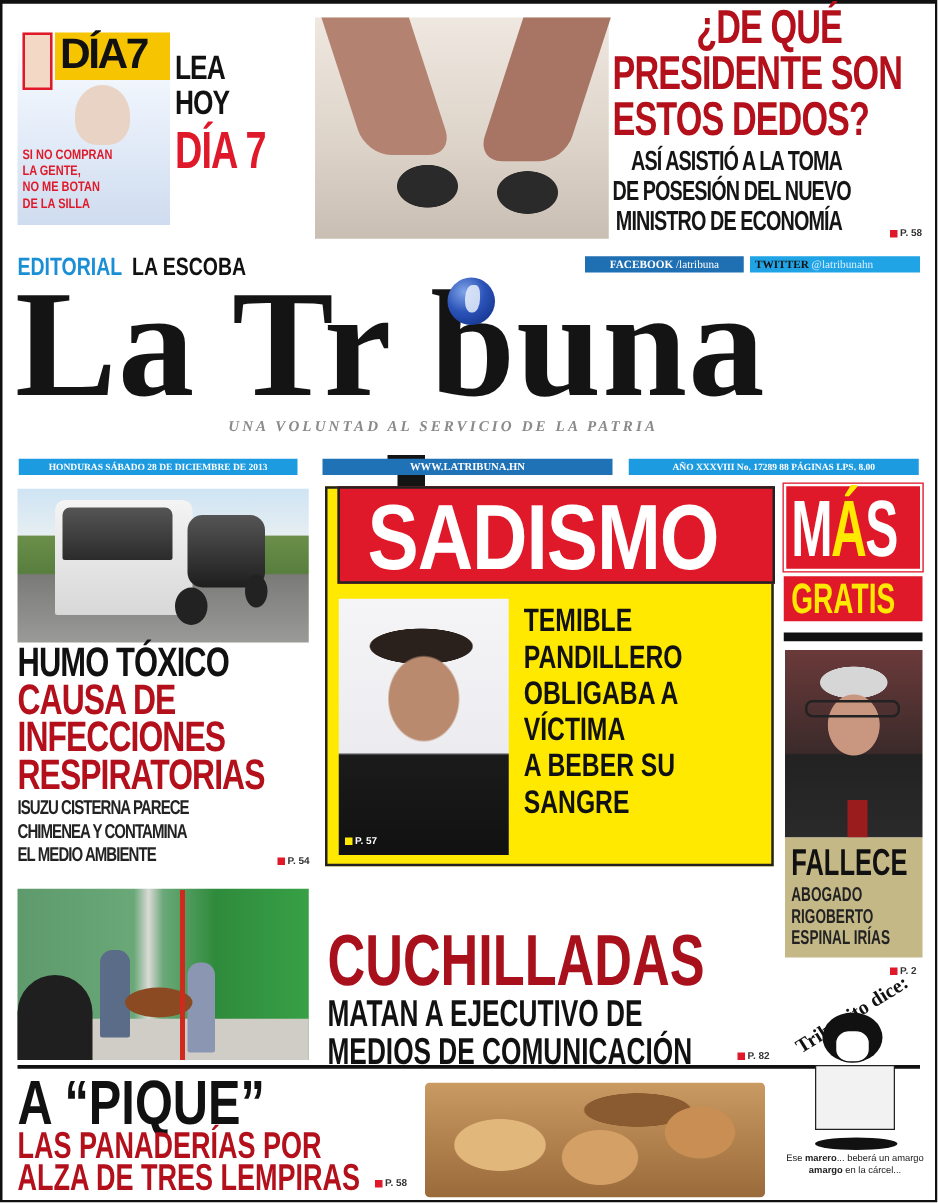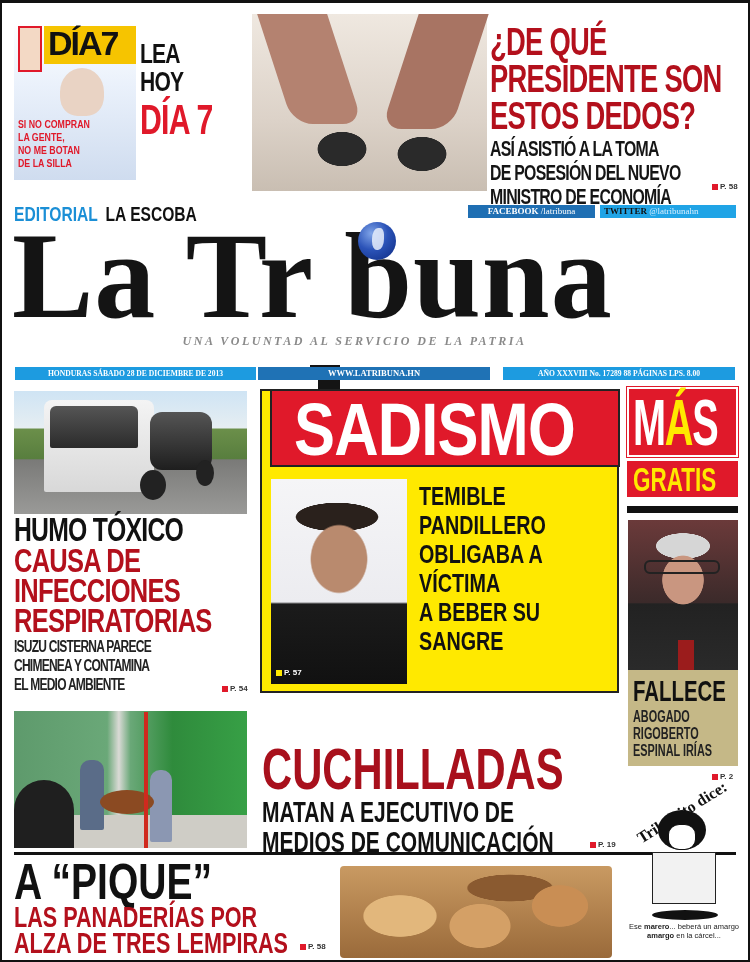--- a/index.html
+++ b/index.html
@@ -29,7 +29,7 @@
   .leg1 { left: 275px; top: 14px; width: 70px; height: 110px; background: #b48270; transform: skewX(18deg); border-radius: 0 0 20px 20px; }
   .leg2 { left: 400px; top: 14px; width: 70px; height: 115px; background: #a87463; transform: skewX(-18deg); border-radius: 0 0 20px 20px; }
 
-  .q-head { left: 490px; top: 24px; width: 255px; }
+  .q-head { left: 490px; top: 4px; width: 255px; text-align: right; }
   .q-head .t { font-size: 38px; line-height: 37px; font-weight: 900; color: #b3101c; transform: scaleX(0.72); white-space: nowrap; }
   .q-head .s { font-size: 22px; line-height: 24px; font-weight: 900; color: #151515; transform: scaleX(0.72); white-space: nowrap; }
 

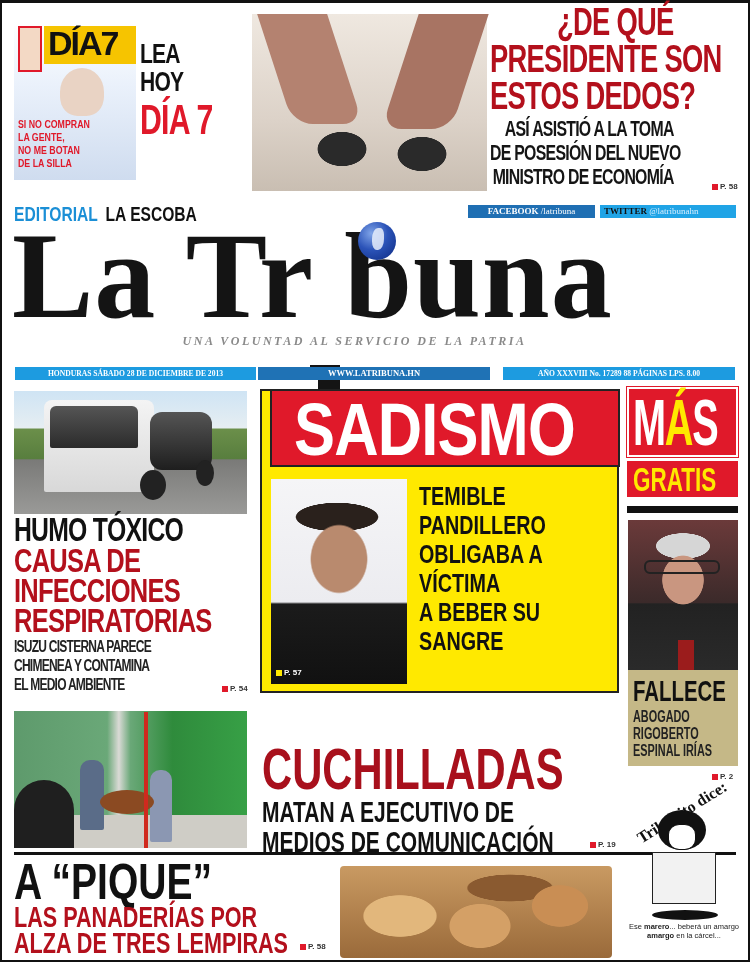--- a/index.html
+++ b/index.html
@@ -47,7 +47,7 @@
   .globe::after { content: ""; position: absolute; left: 14px; top: 6px; width: 12px; height: 22px; background: #e8eefc; border-radius: 50% 30% 50% 40%; opacity: 0.85; }
   .tagline { left: 0; width: 709px; top: 334px; text-align: center; font-family: "Liberation Serif", serif; font-style: italic; font-weight: 700; font-size: 12px; letter-spacing: 2.5px; color: #8a8a8a; }
   .infobar { top: 367px; height: 13px; font-family: "Liberation Serif", serif; font-weight: 700; font-size: 7.6px; color: #fff; line-height: 13px; text-align: center; white-space: nowrap; overflow: hidden; }
-  .ib1 { left: 15px; width: 241px; background: #1d9be0; }
+  .ib1 { left: 15px; width: 223px; background: #1d9be0; }
   .ib2 { left: 258px; width: 232px; background: #1f72b5; font-size: 8.5px; }
   .ib3 { left: 503px; width: 232px; background: #1d9be0; }
 

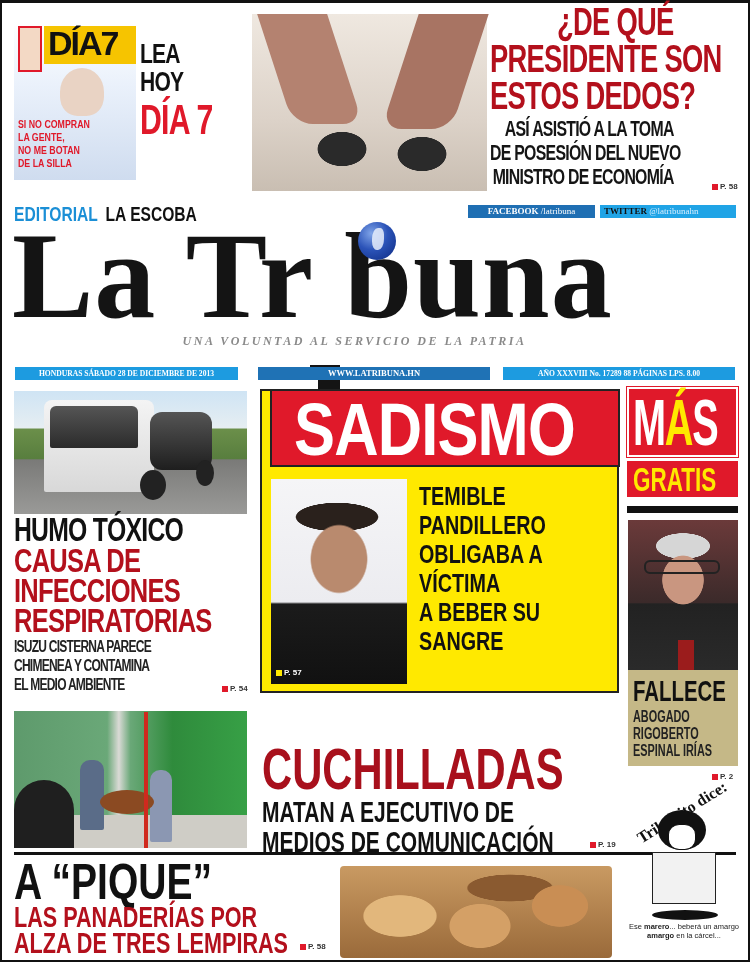--- a/index.html
+++ b/index.html
@@ -247,7 +247,7 @@
 </div>
 <div class="abs page-ref ref-cuch">
     <span class="sq"></span>
-    <span>P. 19</span>
+    <span>P. 82</span>
   </div>
 
 <div class="abs mas-box">

